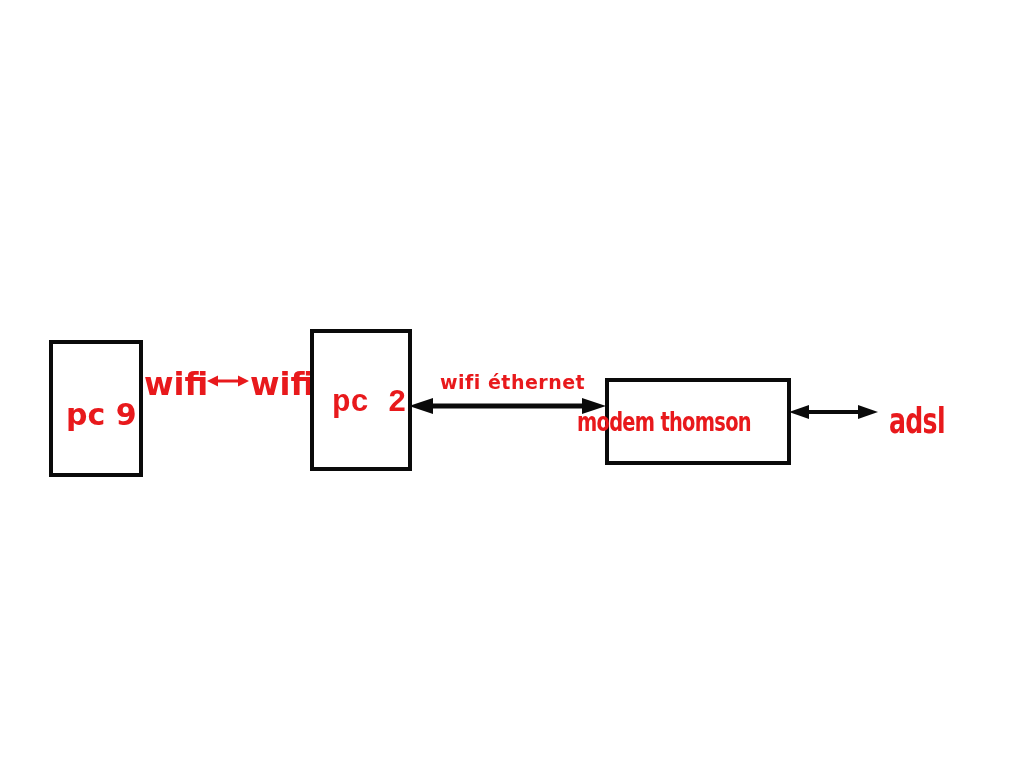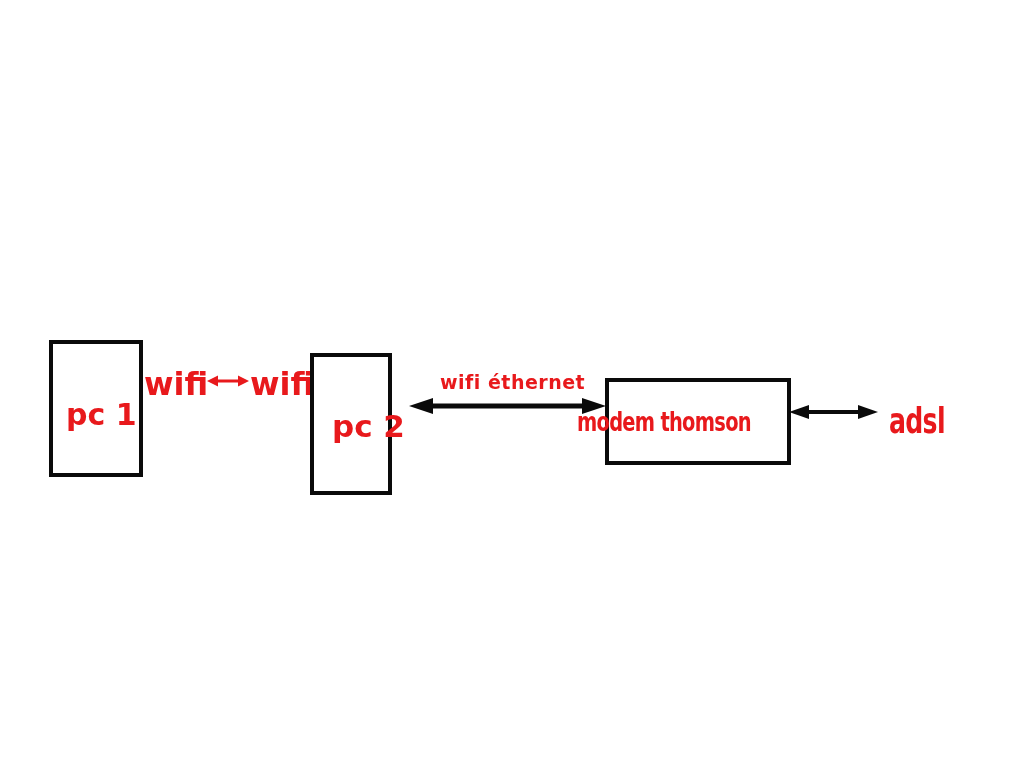--- a/index.html
+++ b/index.html
@@ -63,7 +63,7 @@
 <div id="canvas">
 
   <div id="pc1-box" class="node-box">
-    <span id="pc1-label" class="node-label">pc 1</span>
+    <span id="pc1-label" class="node-label">pc 9</span>
   </div>
 
   <span id="wifi-left-label" class="free-label">wifi</span>

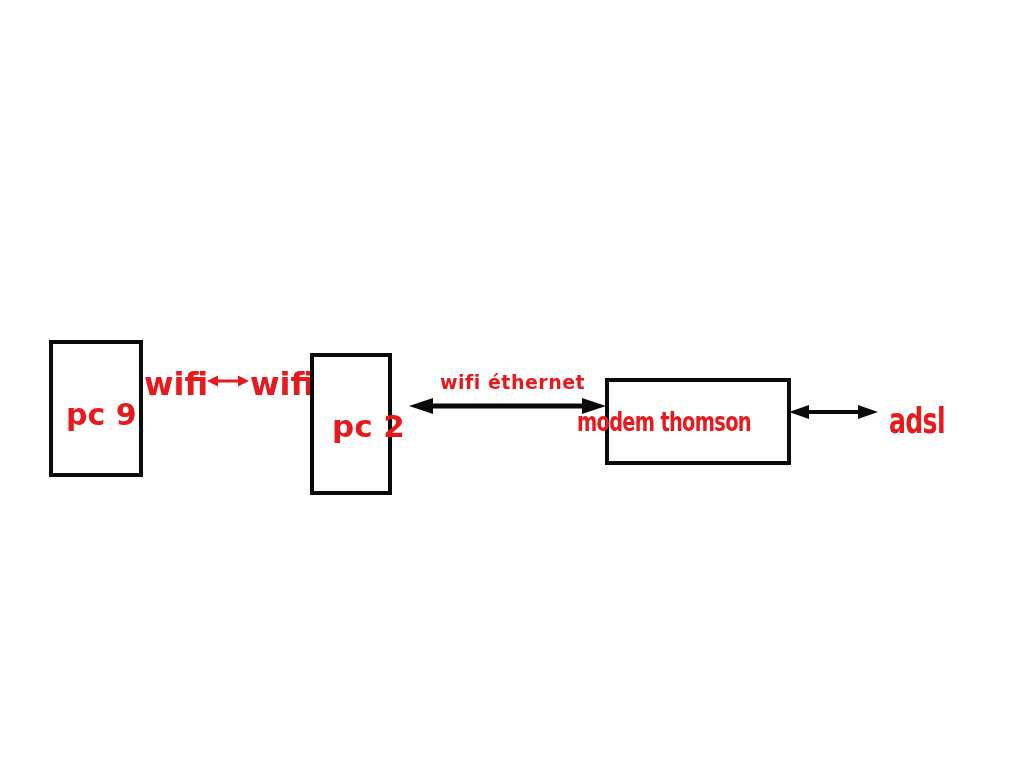--- a/index.html
+++ b/index.html
@@ -43,7 +43,7 @@
   }
   #pc1-box   { left: 49px;  top: 340px; width: 94px;  height: 137px; }
   #pc1-label { left: 13px;  top: 56px;  font-size: 30px; }
-  #pc2-box   { left: 310px; top: 353px; width: 82px;  height: 142px; }
+  #pc2-box   { left: 310px; top: 329px; width: 102px;  height: 142px; font-family: Liberation Mono, monospace; }
   #pc2-label { left: 18px;  top: 54px;  font-size: 31px; }
   #modem-box { left: 605px; top: 378px; width: 186px; height: 87px;
                display: flex; align-items: center; justify-content: center; }

